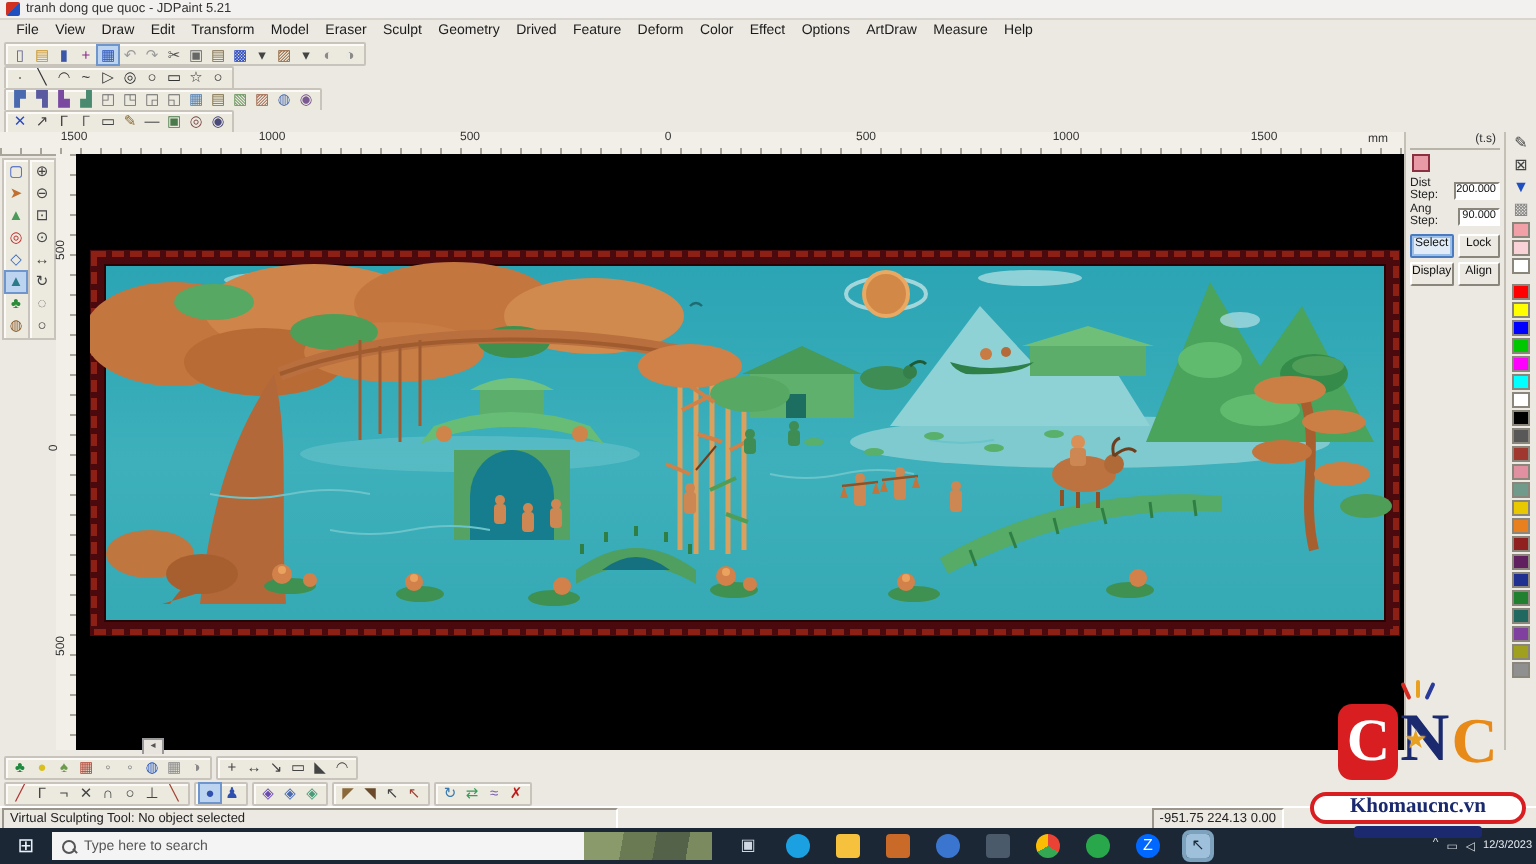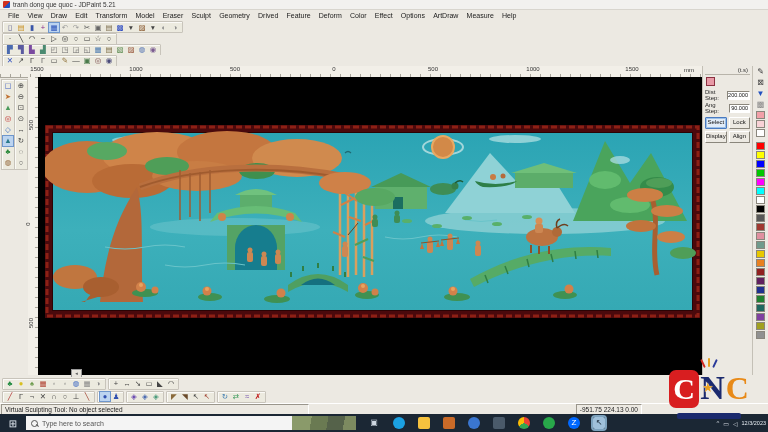--- a/index.html
+++ b/index.html
@@ -574,6 +574,7 @@
       <span class="wm-star">★</span>
       <span class="wm-c2">C</span>
     </div>
+    <div class="wm-pill">Khomaucnc.vn</div>
     <div class="wm-bar"></div>
   </div>
 

